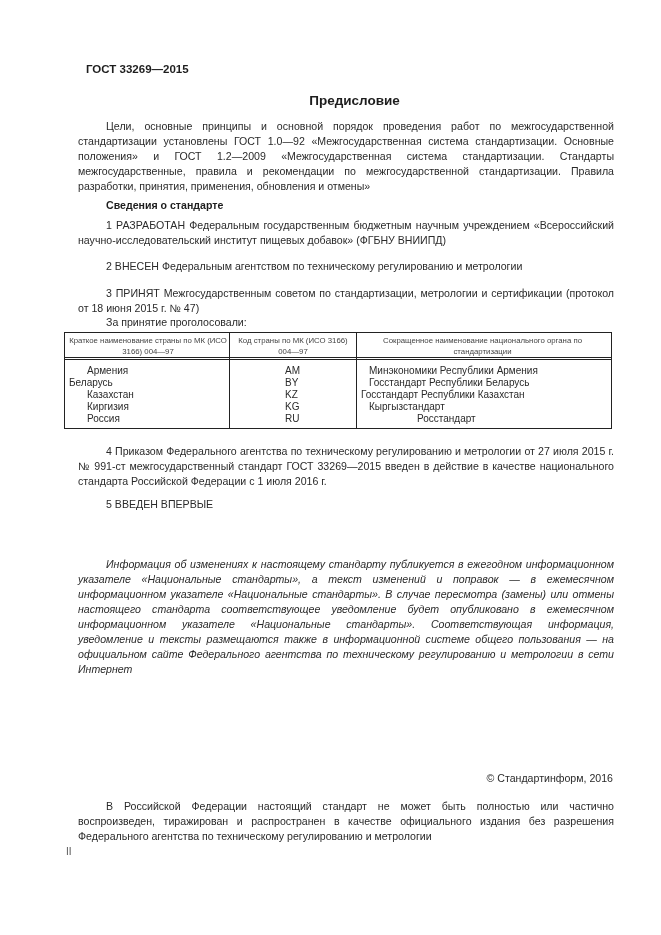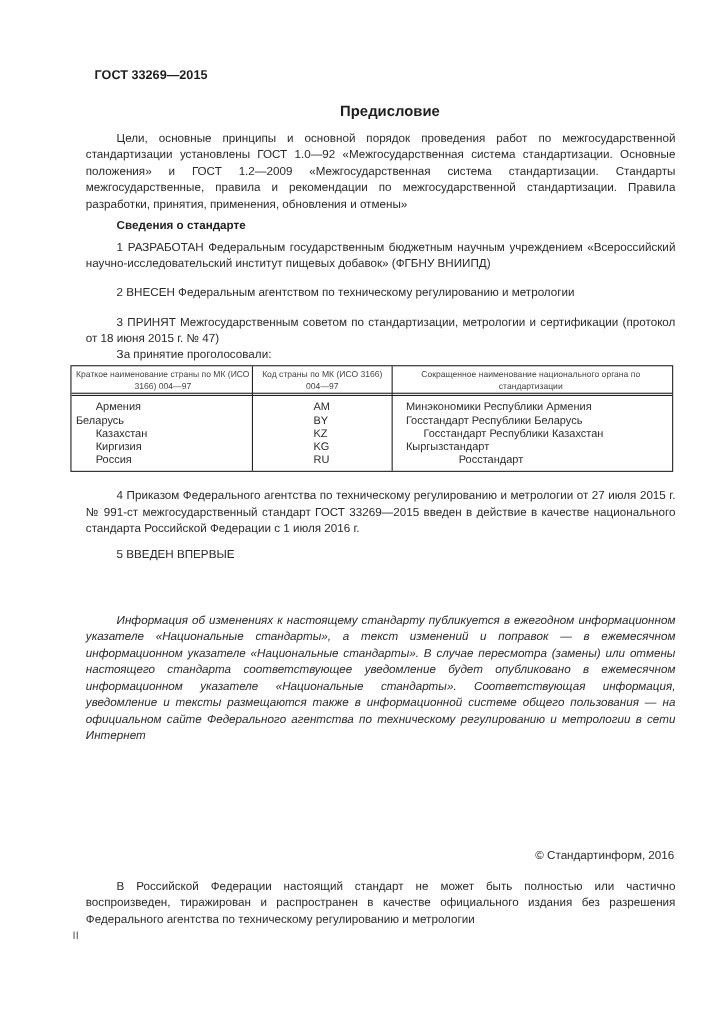--- a/index.html
+++ b/index.html
@@ -58,7 +58,7 @@
 
     <div class="cell" style="left:22px; top:56px;">Казахстан</div>
     <div class="cell" style="left:220px; top:56px;">KZ</div>
-    <div class="cell" style="left:320px; top:56px;text-align:center;">Госстандарт Республики Казахстан</div>
+    <div class="cell" style="left:296px; top:56px;text-align:center;">Госстандарт Республики Казахстан</div>
 
     <div class="cell" style="left:22px; top:68px;">Киргизия</div>
     <div class="cell" style="left:220px; top:68px;">KG</div>

